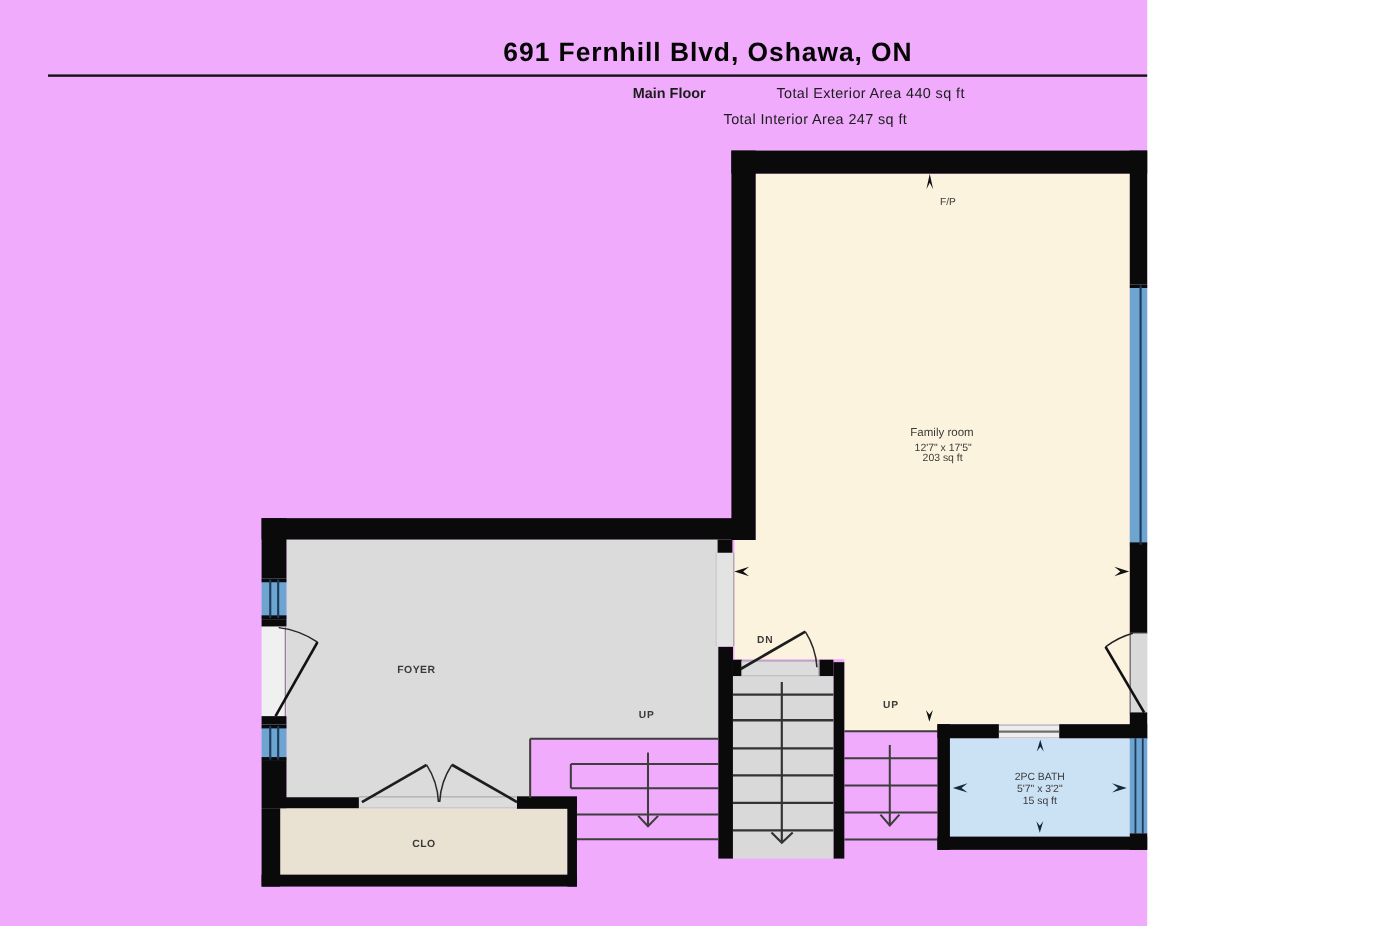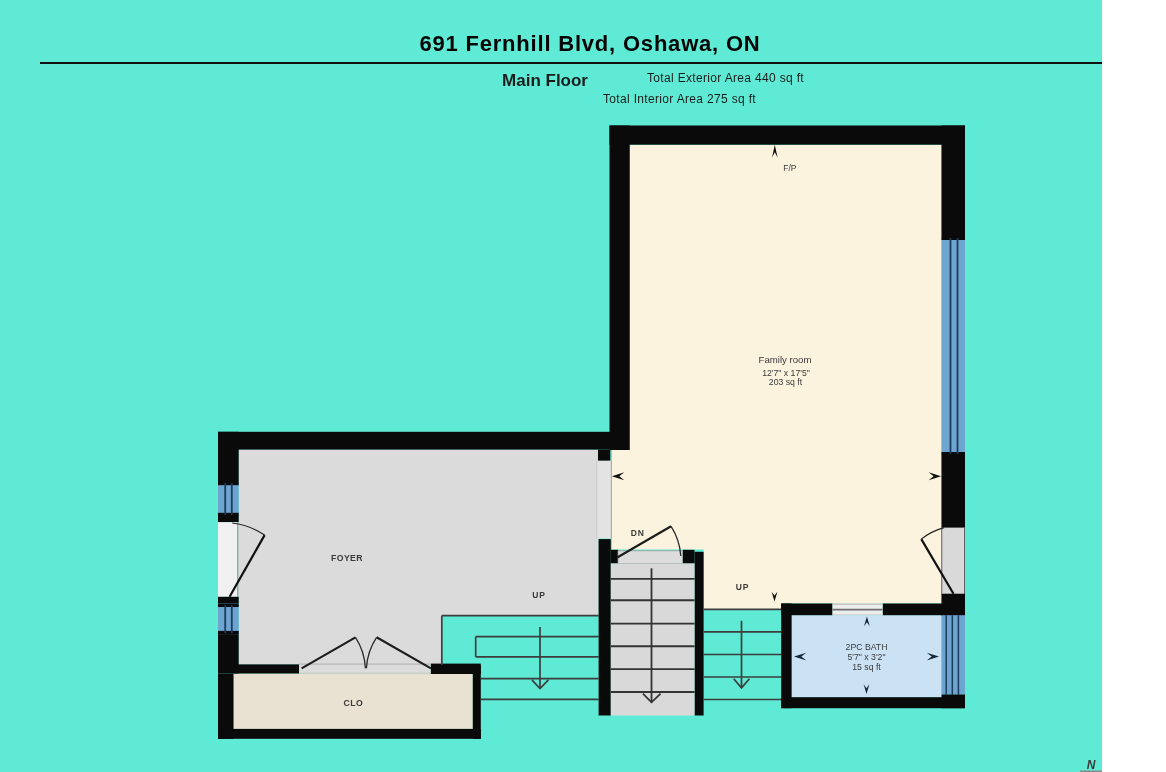--- a/index.html
+++ b/index.html
@@ -3,7 +3,7 @@
 <meta charset="utf-8">
 <style>
   html,body{margin:0;padding:0;background:#ffffff;}
-  #page{position:relative;width:1102px;height:772px;background:#5eead4;overflow:hidden;
+  #page{position:relative;width:956px;height:772px;background:#f0abfc;overflow:hidden;
         font-family:"Liberation Sans", sans-serif;}
   #title{position:absolute;left:0;top:31px;width:1180px;text-align:center;
          font-size:22px;font-weight:bold;color:#050505;letter-spacing:0.8px;}

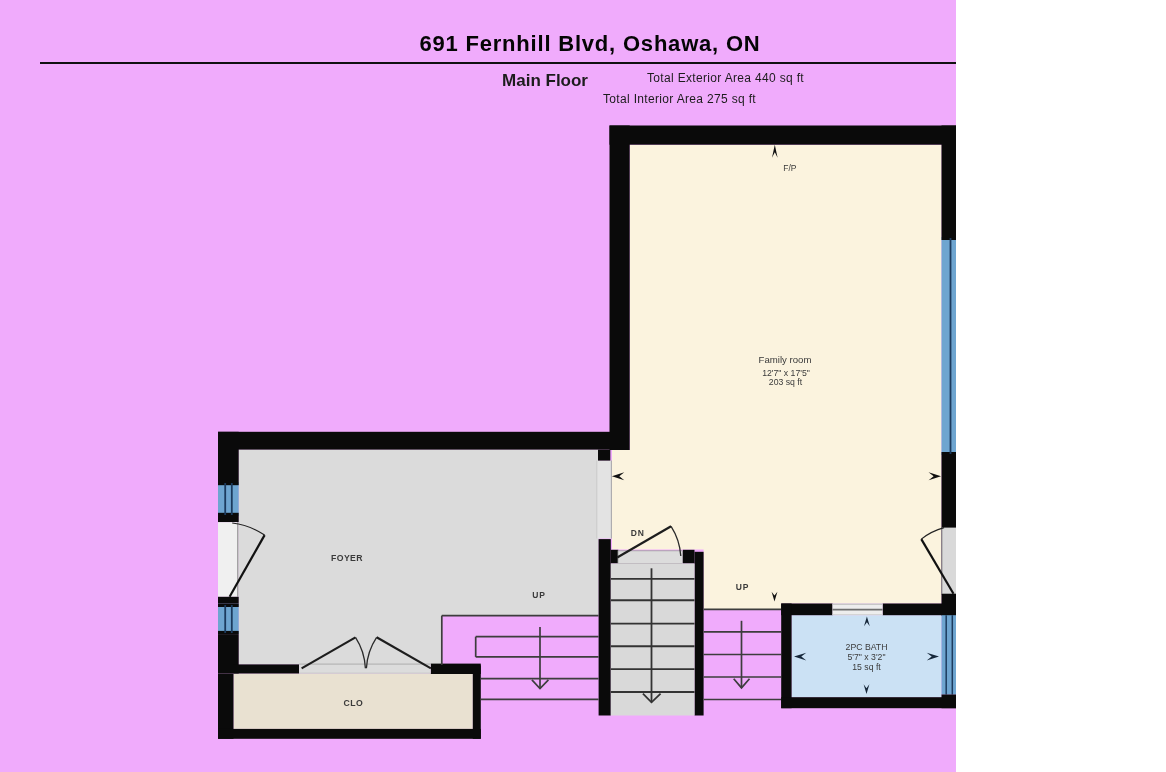--- a/index.html
+++ b/index.html
@@ -9,7 +9,7 @@
          font-size:22px;font-weight:bold;color:#050505;letter-spacing:0.8px;}
   #rule{position:absolute;left:40px;top:62px;width:1087px;height:2px;background:#111;}
   #subt{position:absolute;left:0;top:71px;width:1166px;font-size:12px;color:#1c1c1c;}
-  #mainfloor{font-size:17px;padding-left:21px;}
+  #mainfloor{font-size:12px;padding-left:21px;}
   #mainfloor{position:absolute;right:578px;top:0;font-weight:bold;}
   #ext{position:absolute;left:603px;top:0;letter-spacing:0.33px;margin-left:44px;}
   #int{position:absolute;left:603px;top:21px;letter-spacing:0.33px;}

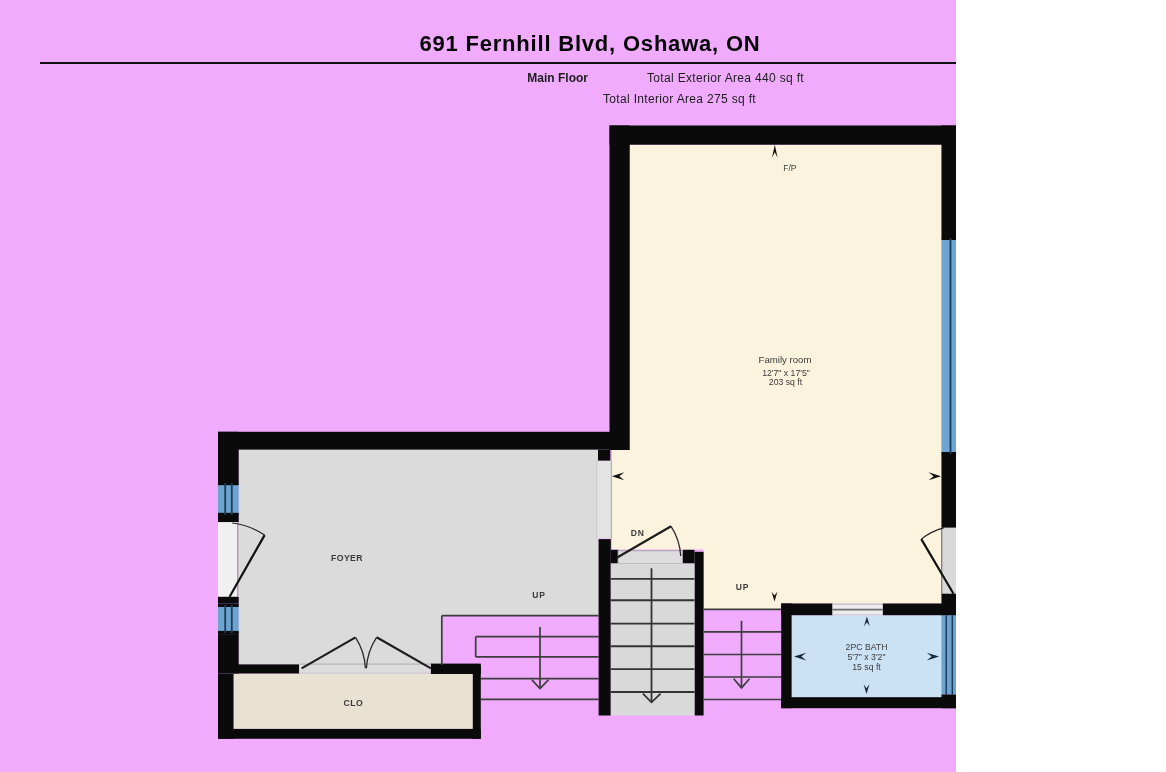--- a/index.html
+++ b/index.html
@@ -27,7 +27,7 @@
   <div id="subt">
     <span id="mainfloor">Main Floor</span>
     <span id="ext">Total Exterior Area 440 sq ft</span>
-    <span id="int">Total Interior Area 275 sq ft</span>
+    <span id="int">Total Interior Area 247 sq ft</span>
   </div>
   <svg width="1166" height="772" viewBox="0 0 1166 772">
 

